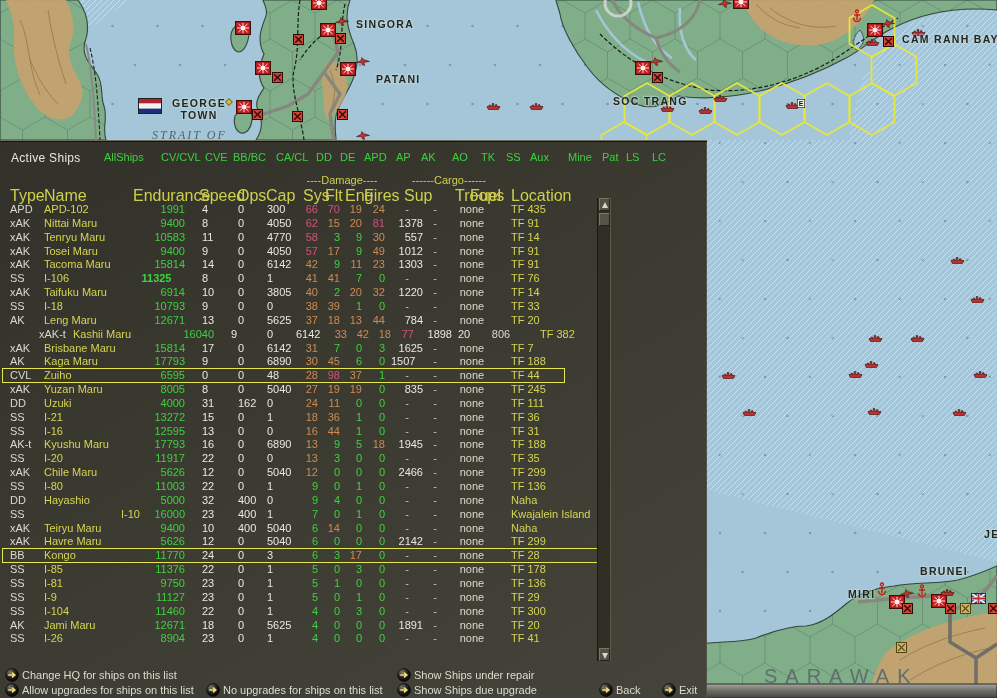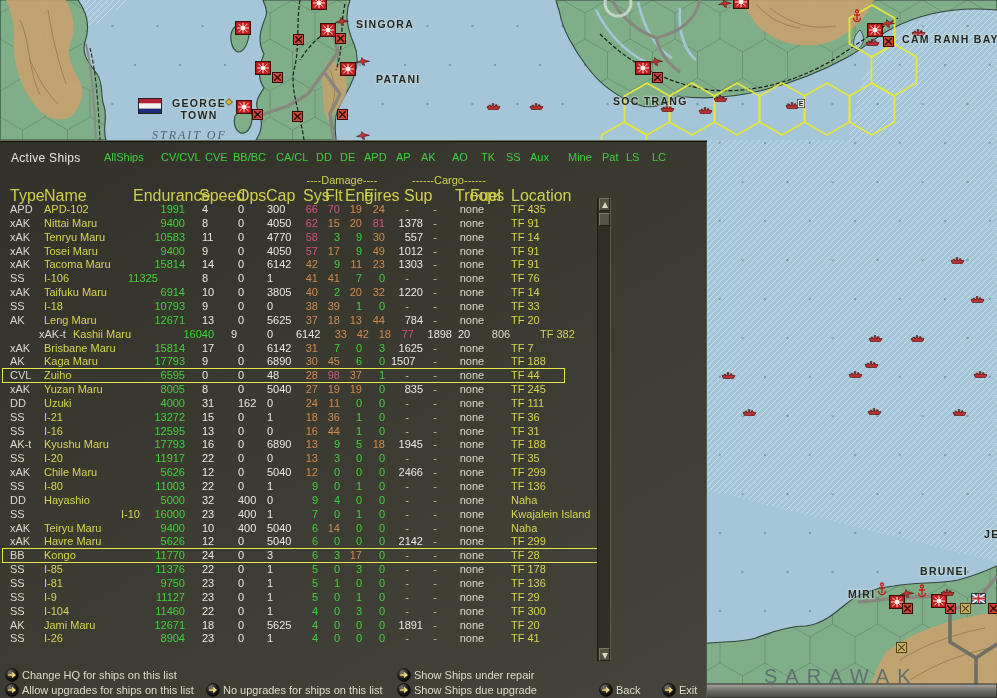--- a/index.html
+++ b/index.html
@@ -386,7 +386,7 @@
         <div class="row" style="top: 69.25px;">
           <span class="cell c-type" style="left: 10px; width: 32px; text-align: left;">SS</span>
           <span class="cell c-yel" style="left: 44px; width: 96px; text-align: left;">I-106</span>
-          <span class="cell c-grn" style="left: 128px; width: 57px; text-align: left;">11325</span>
+          <span class="cell c-grn" style="left: 128px; width: 57px; text-align: center; font-weight: bold;">11325</span>
           <span class="cell c-white" style="left: 202px; width: 28px; text-align: left;">8</span>
           <span class="cell c-white" style="left: 238px; width: 30px; text-align: left;">0</span>
           <span class="cell c-white" style="left: 267px; width: 36px; text-align: left;">1</span>

